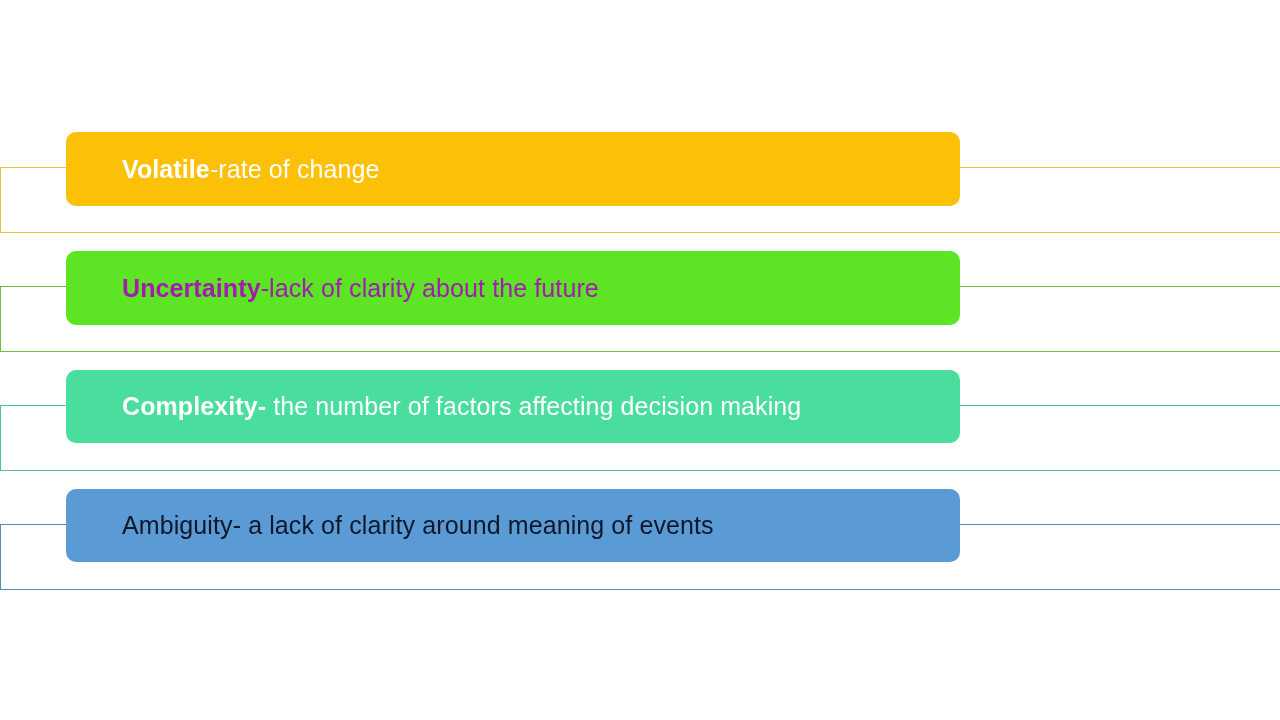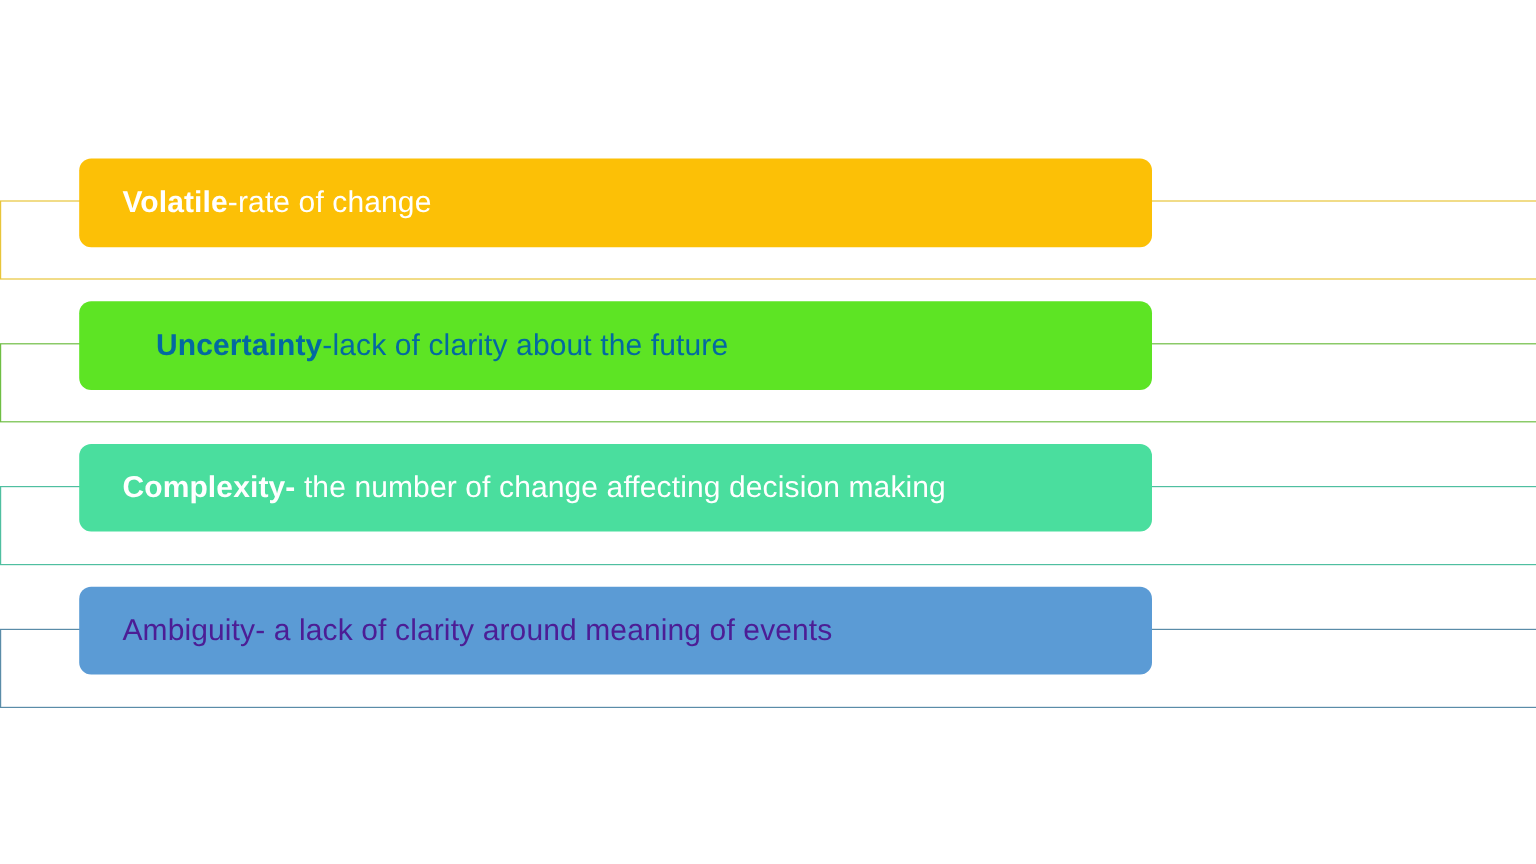--- a/index.html
+++ b/index.html
@@ -44,7 +44,7 @@
     z-index: 2;
     display: flex;
     align-items: center;
-    padding: 0 0 0 36px;
+    padding: 0 0 0 56px;
   }
   .bar-label {
     color: #ffffff;

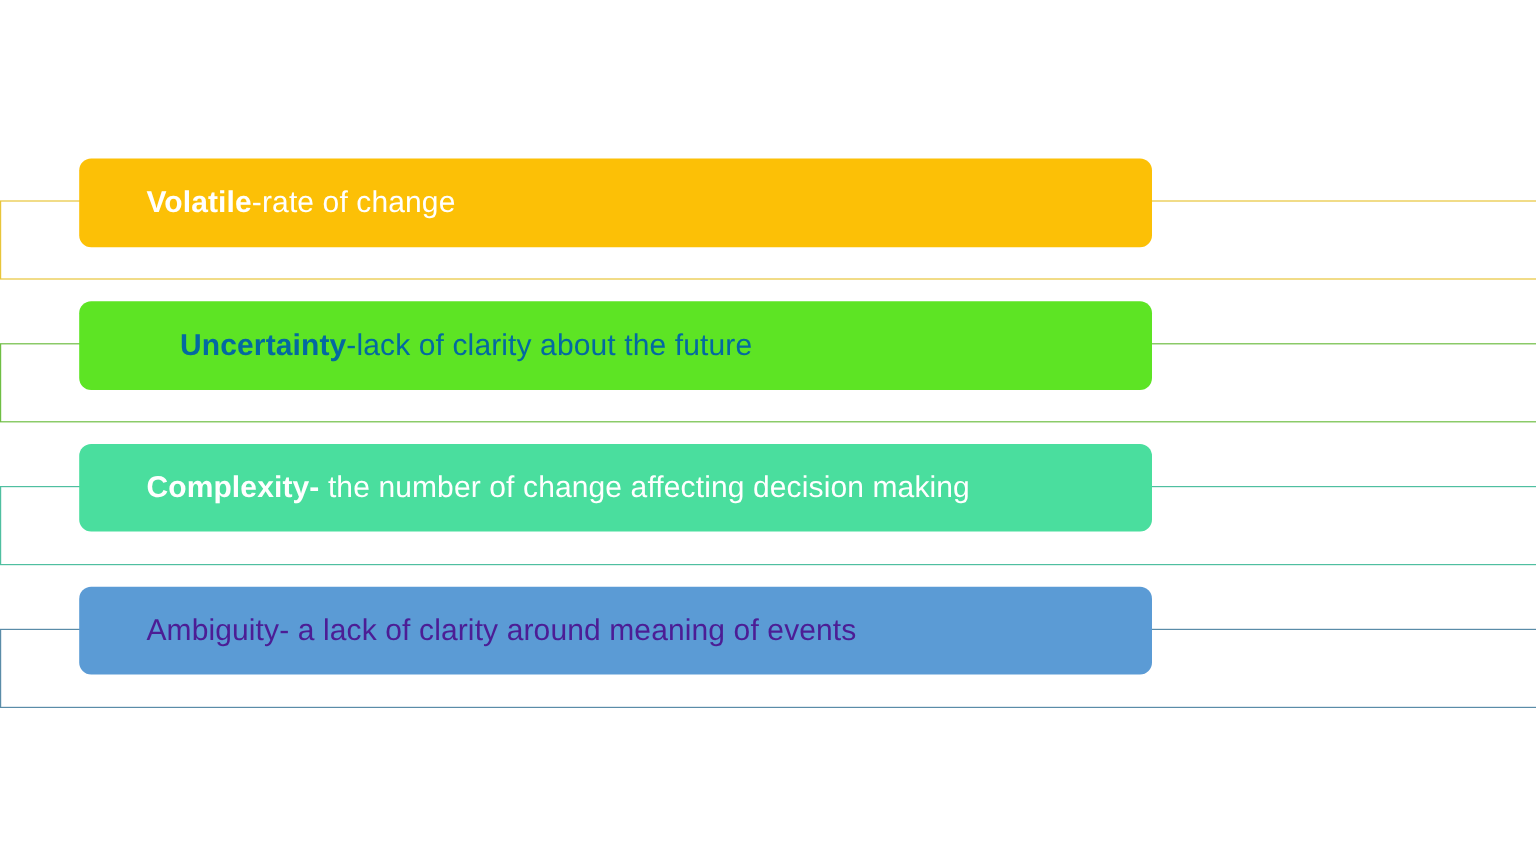--- a/index.html
+++ b/index.html
@@ -75,7 +75,7 @@
   <div class="row">
     <div class="outline-box" style="top: 286px; height: 66px; border-color: rgb(111, 190, 68);"></div>
     <div class="bar" style="top: 251px; height: 74px; background: rgb(93, 228, 36);">
-      <span class="bar-label" style="color: #0369a1; margin-left: 28px;">
+      <span class="bar-label" style="color: #a21caf;">
         <span class="lead">Uncertainty</span><span class="rest">-lack of clarity about the future</span>
       </span>
     </div>

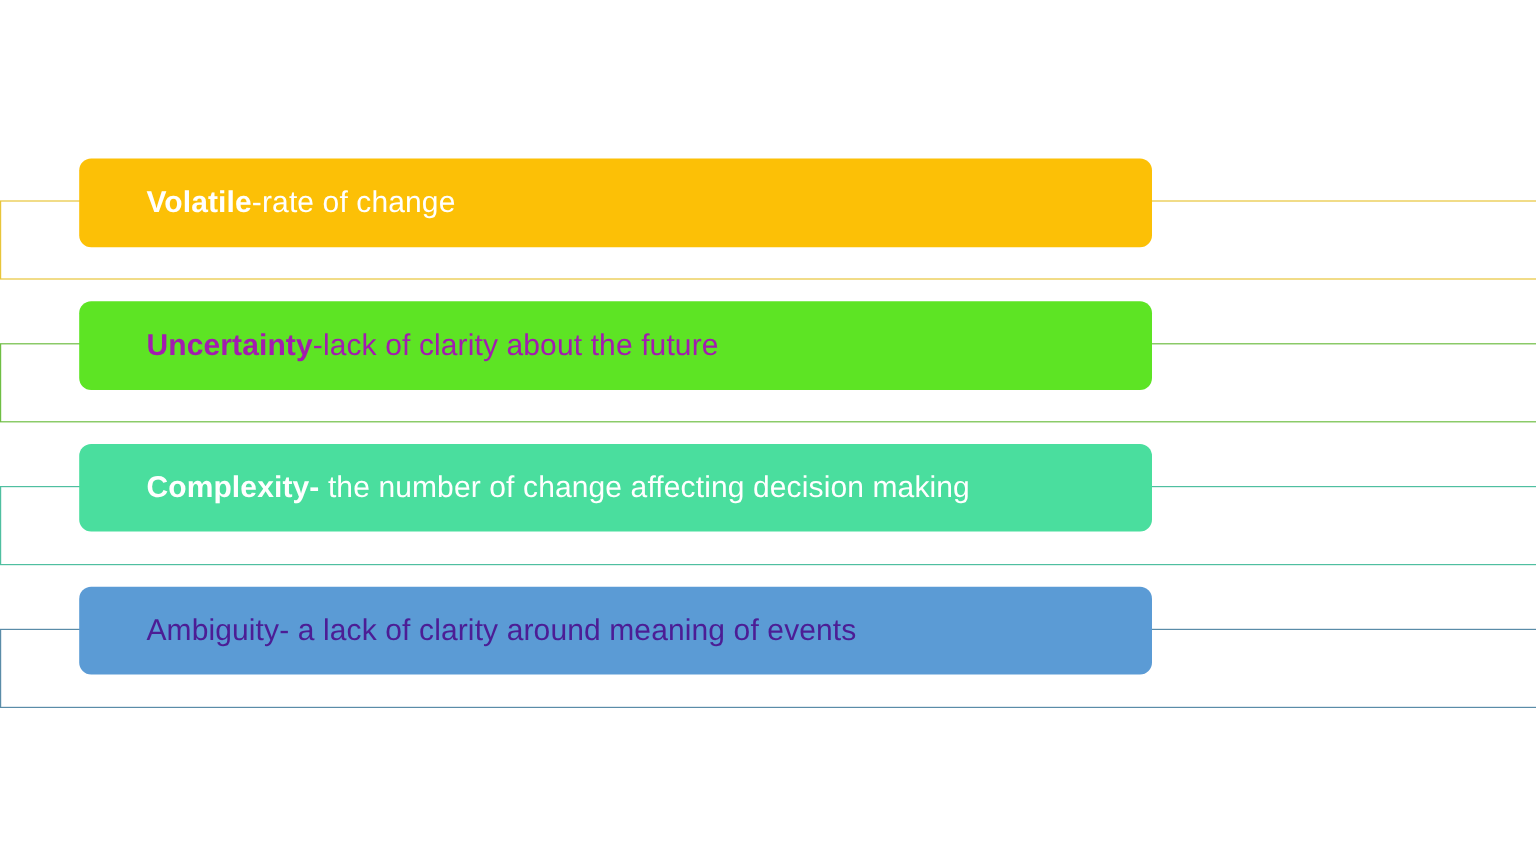--- a/index.html
+++ b/index.html
@@ -85,7 +85,7 @@
     <div class="outline-box" style="top: 405px; height: 66px; border-color: rgb(79, 191, 160);"></div>
     <div class="bar" style="top: 370px; height: 73px; background: rgb(74, 222, 158);">
       <span class="bar-label" style="color: rgb(255, 255, 255);">
-        <span class="lead" style="font-weight: 700;">Complexity-</span><span class="rest"> the number of change affecting decision making</span>
+        <span class="lead" style="font-weight: 700;">Complexity-</span><span class="rest"> the number of factors affecting decision making</span>
       </span>
     </div>
   </div>

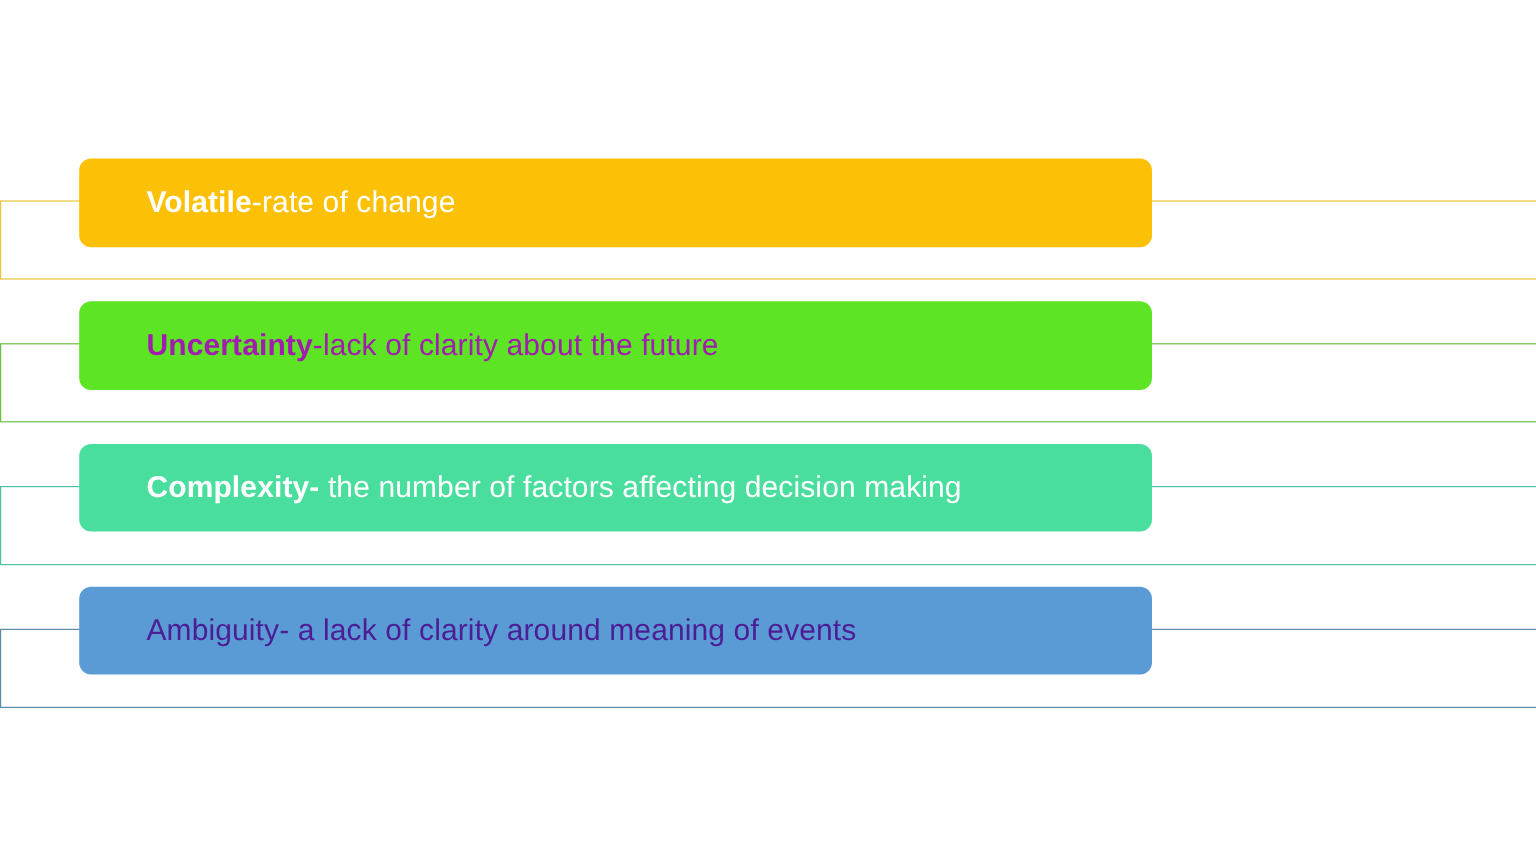--- a/index.html
+++ b/index.html
@@ -93,7 +93,7 @@
   <div class="row">
     <div class="outline-box" style="top: 524px; height: 66px; border-color: rgb(90, 140, 168);"></div>
     <div class="bar" style="top: 489px; height: 73px; background: rgb(91, 155, 213);">
-      <span class="bar-label" style="color: #4c1d95;">
+      <span class="bar-label" style="color: #0f172a;">
         <span class="lead" style="font-weight: 400;">Ambiguity-</span><span class="rest"> a lack of clarity around meaning of events</span>
       </span>
     </div>

